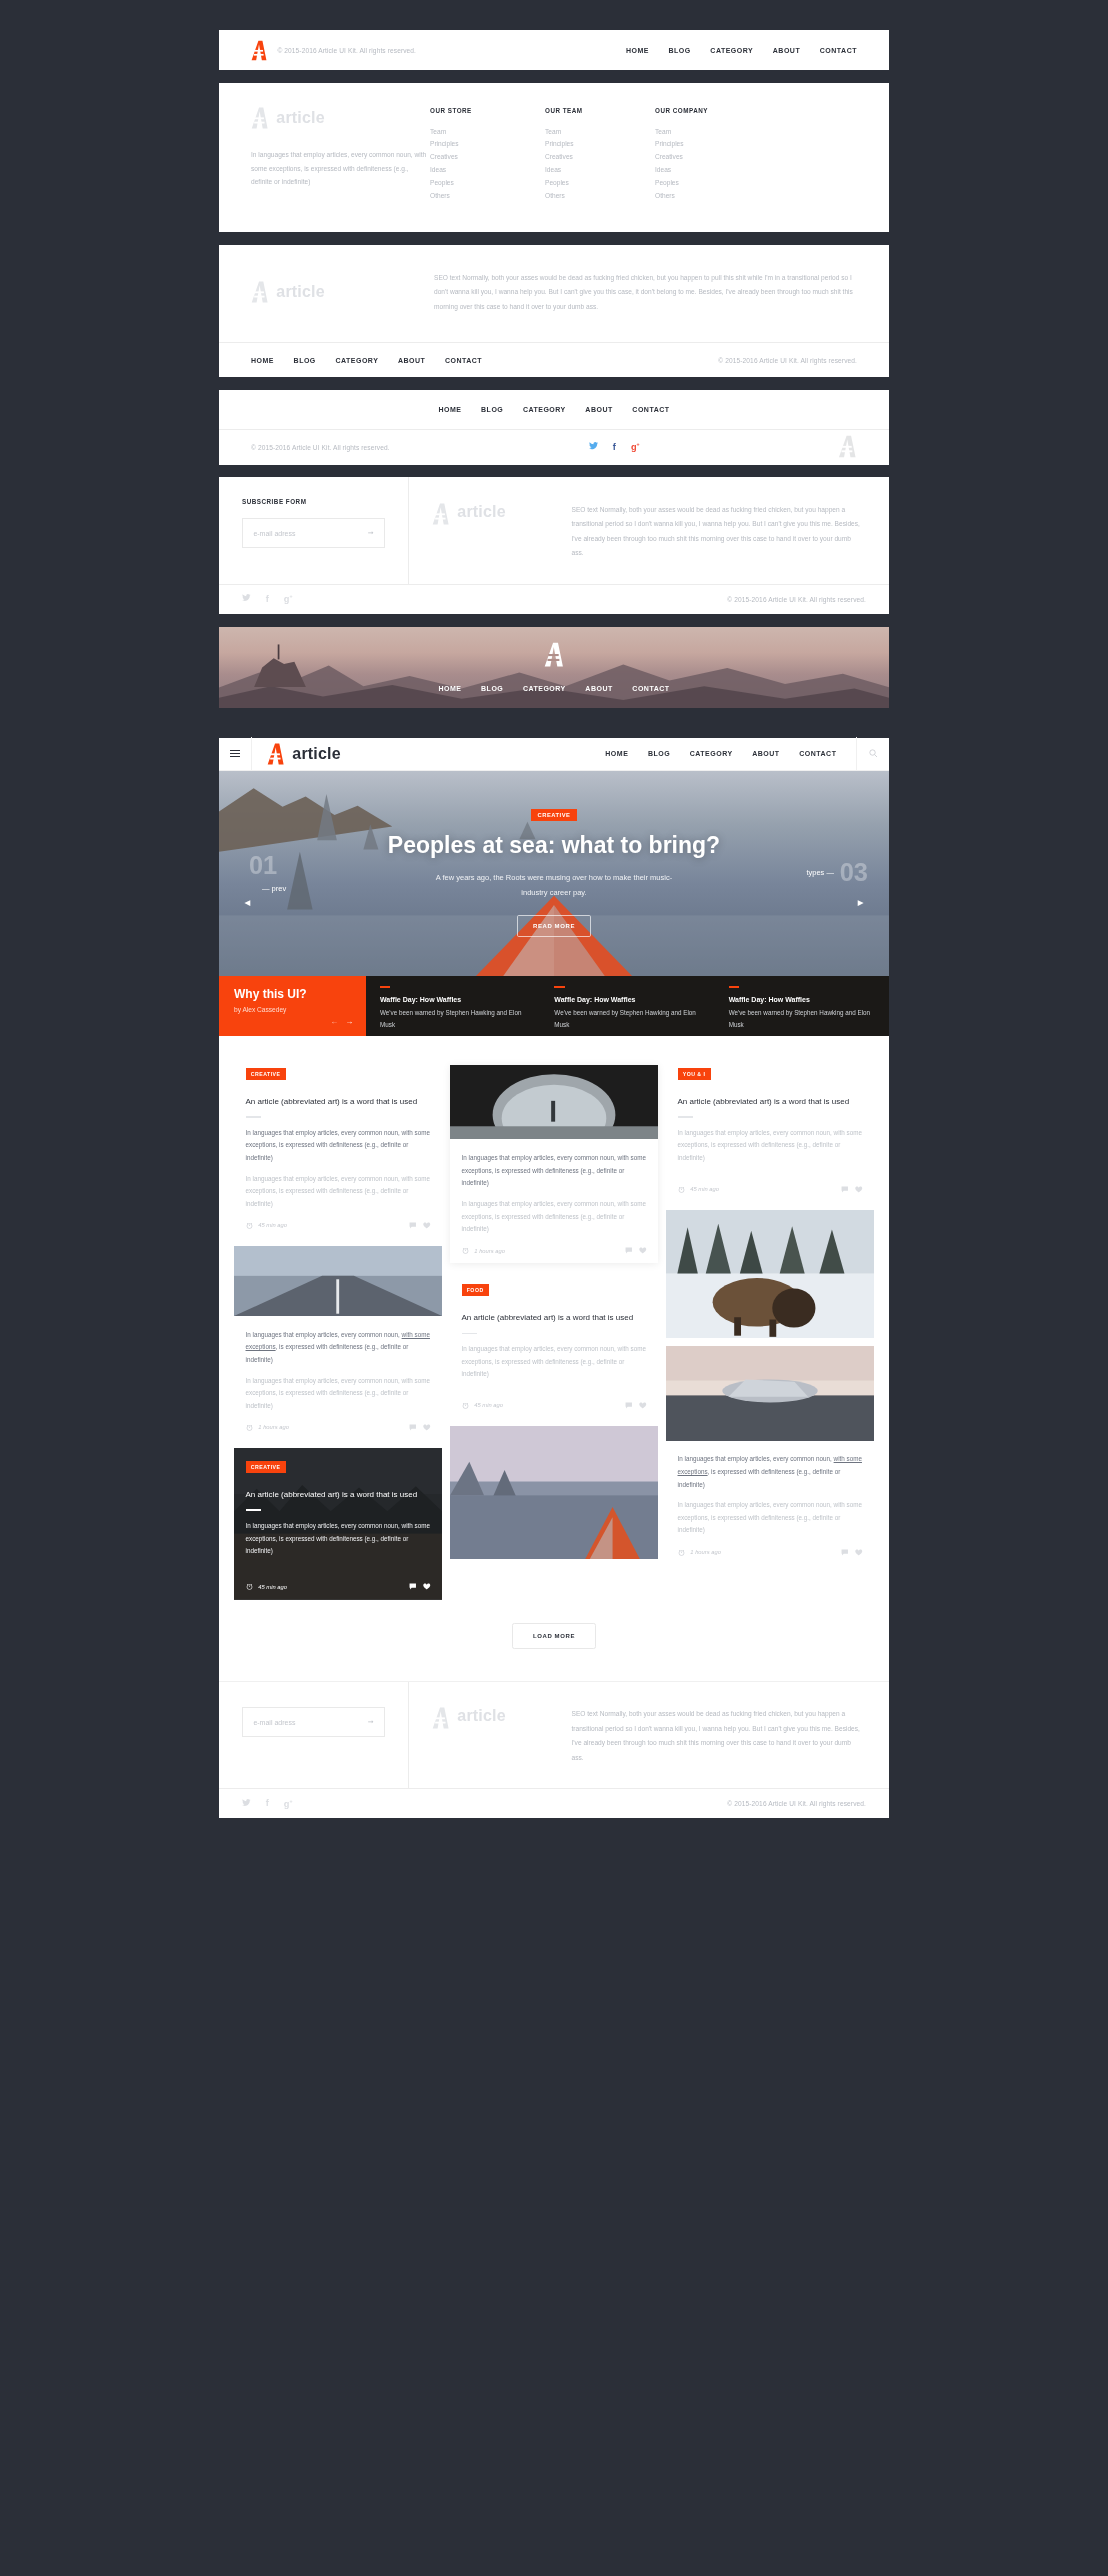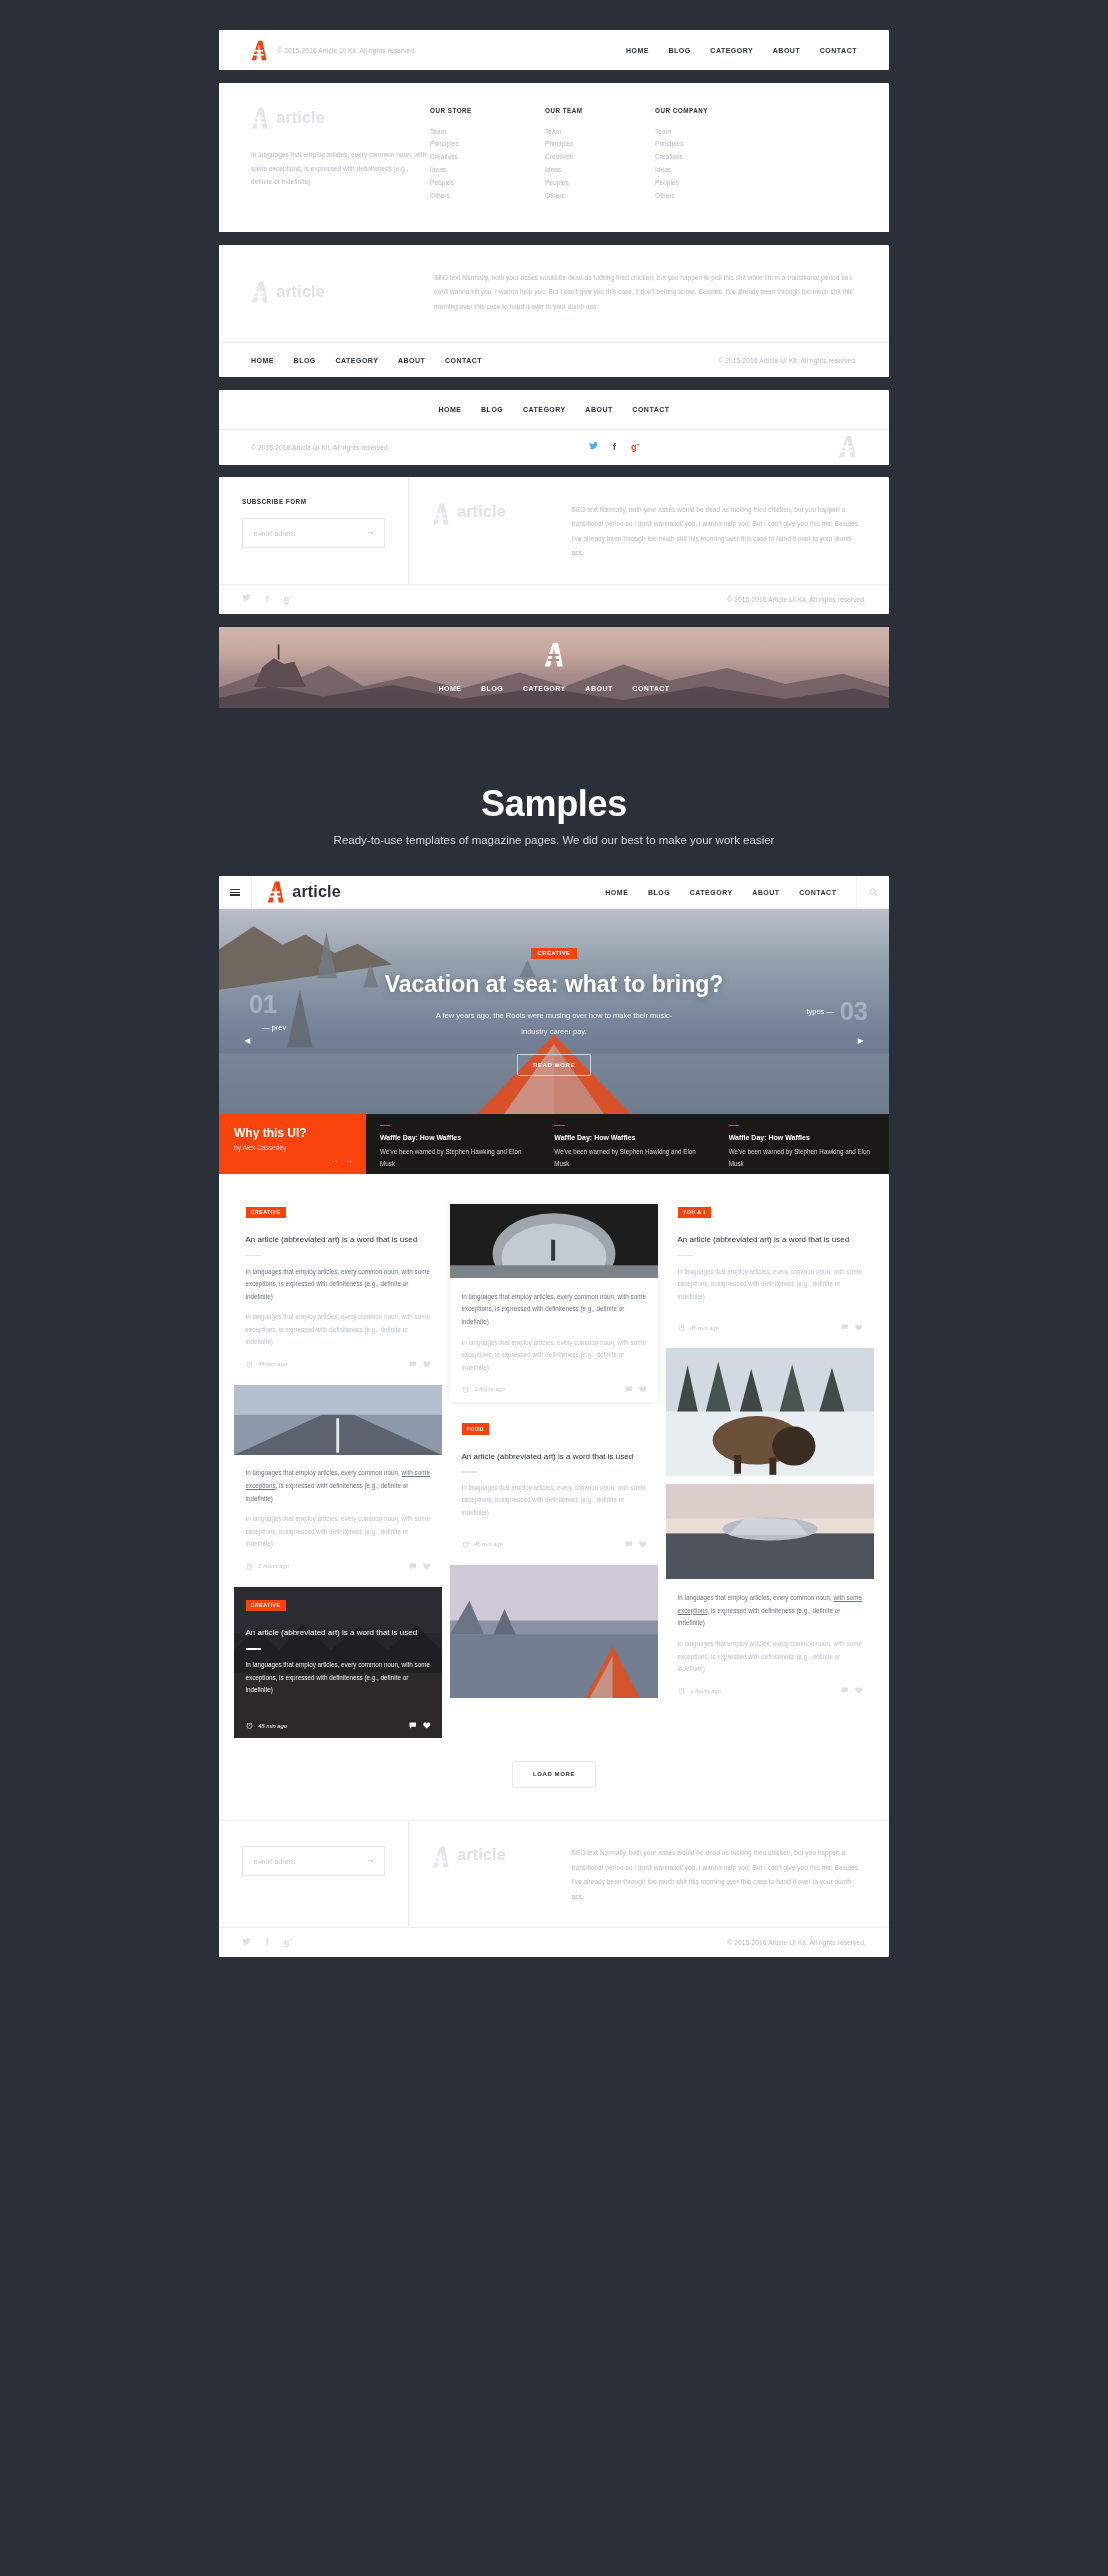--- a/index.html
+++ b/index.html
@@ -410,10 +410,6 @@
     </div>
   </div>
 
-  <div class="section-head" style="padding:78px 0 0;">
-    <div class="section-title">Samples</div>
-    <div class="section-sub">Ready-to-use templates of magazine pages. We did our best to make your work easier</div>
-  </div>
 
   <div class="sample" style="margin-top:30px;">
 

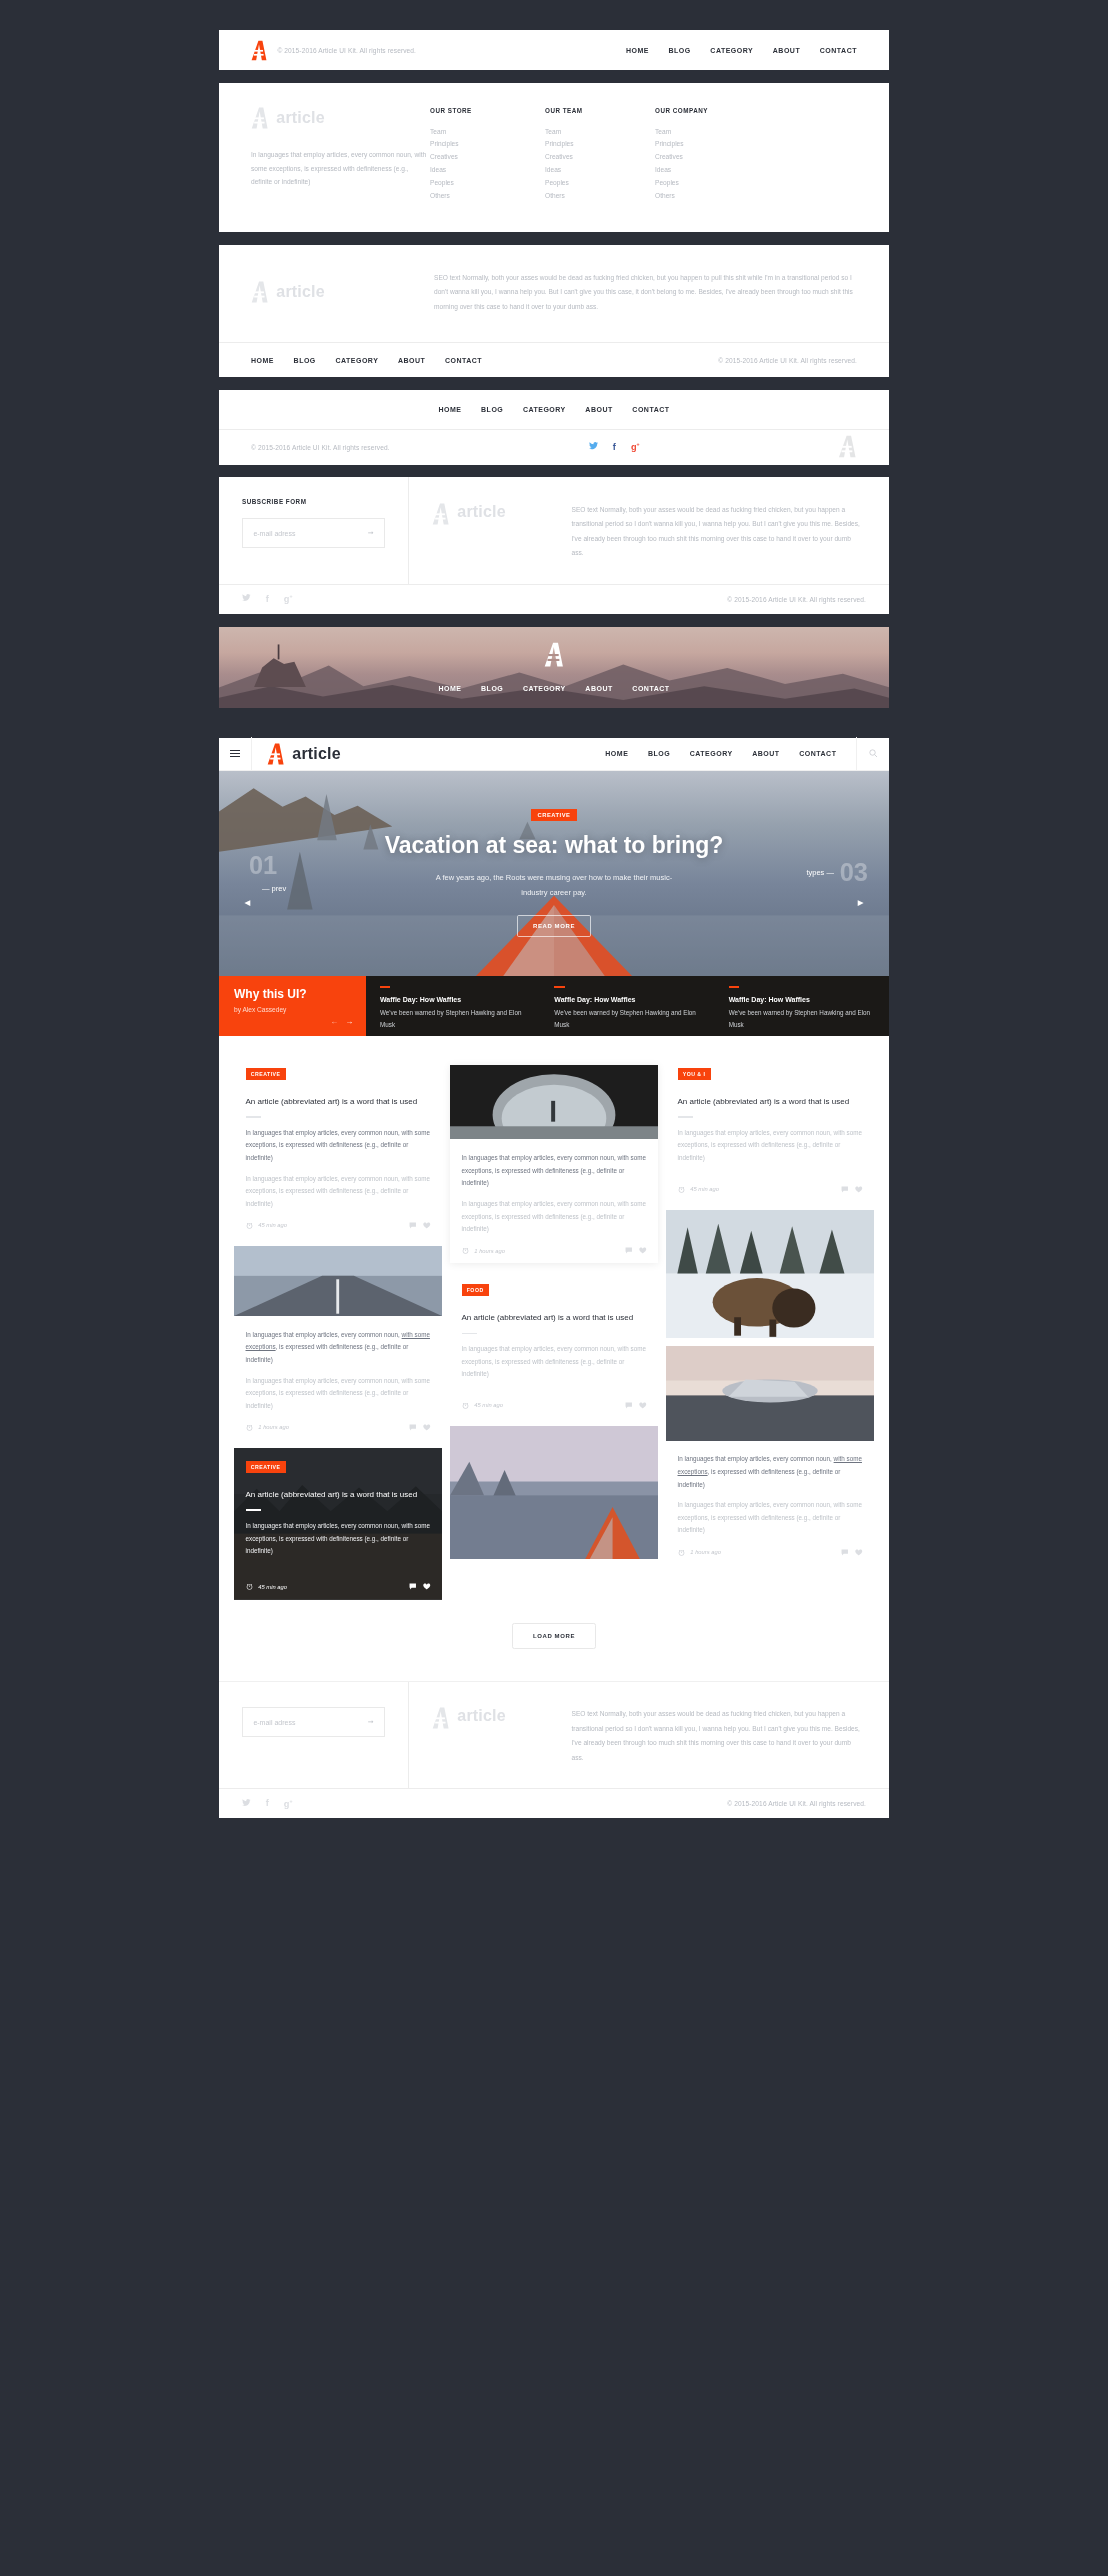--- a/index.html
+++ b/index.html
@@ -486,7 +486,7 @@
       <span class="hero-caret l">◀</span>
       <span class="hero-caret r">▶</span>
       <div class="hero-badge">CREATIVE</div>
-      <div class="hero-title">Vacation at sea: what to bring?</div>
+      <div class="hero-title">Peoples at sea: what to bring?</div>
       <div class="hero-desc">A few years ago, the Roots were musing over how to make their music-industry career pay.</div>
       <div class="read-more">READ MORE</div>
     </div>

